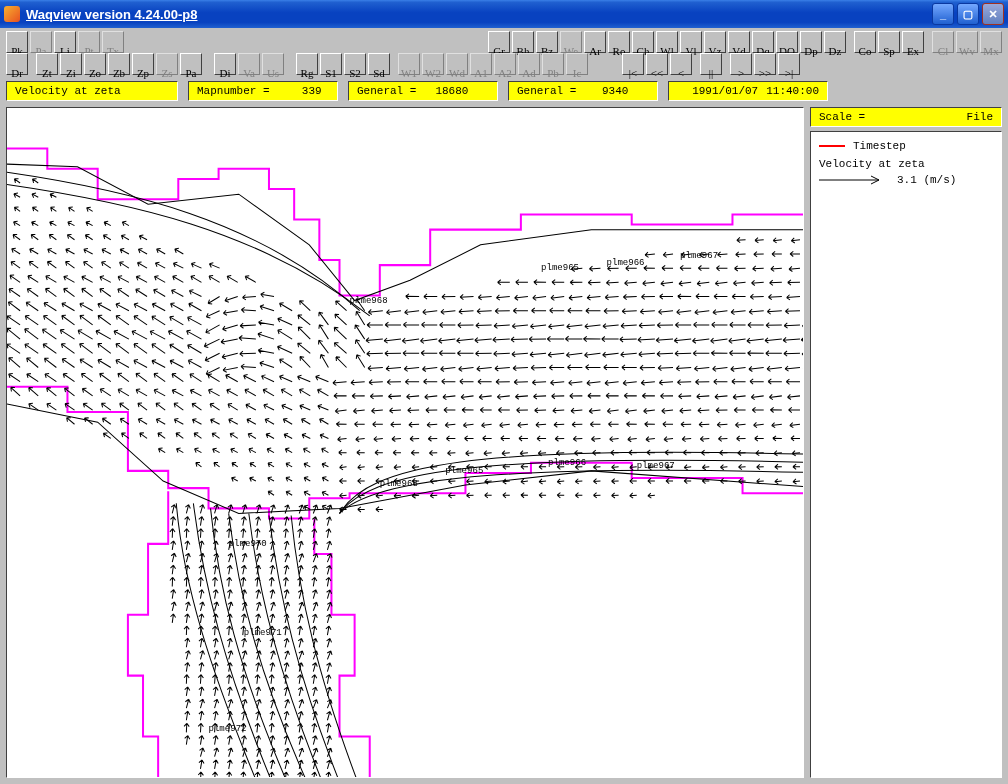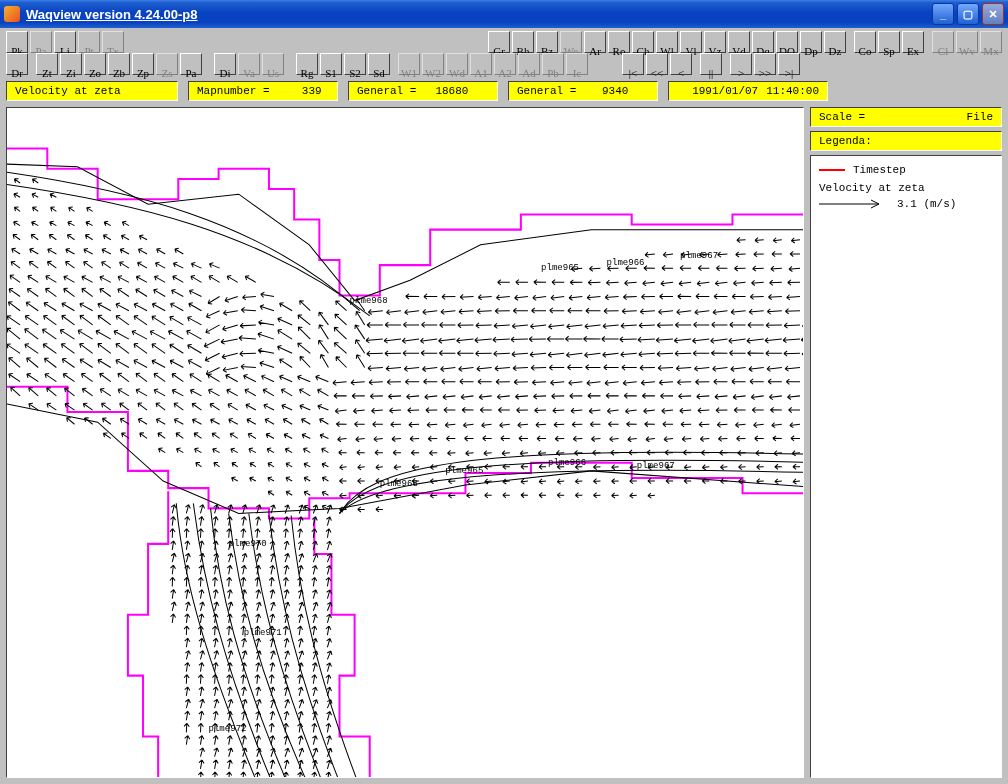--- a/index.html
+++ b/index.html
@@ -1296,9 +1296,6 @@
       <span>Scale =</span>
       <span>File</span>
     </div>
-    <div class="field">
-      <span>Legenda:</span>
-    </div>
     <div class="legend-box">
       <div class="legend-row">
         <div class="opt-line"></div>

